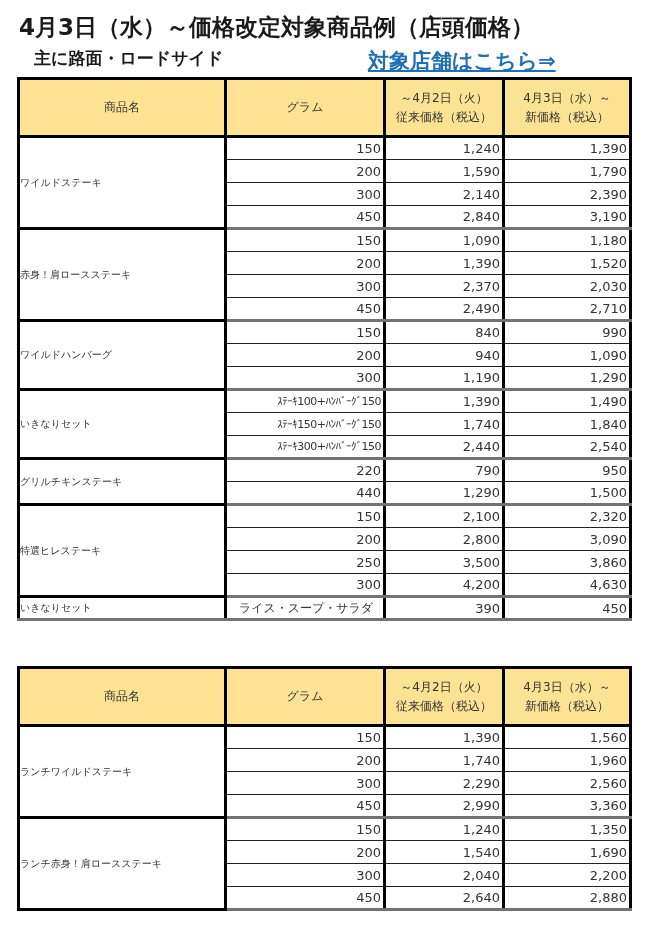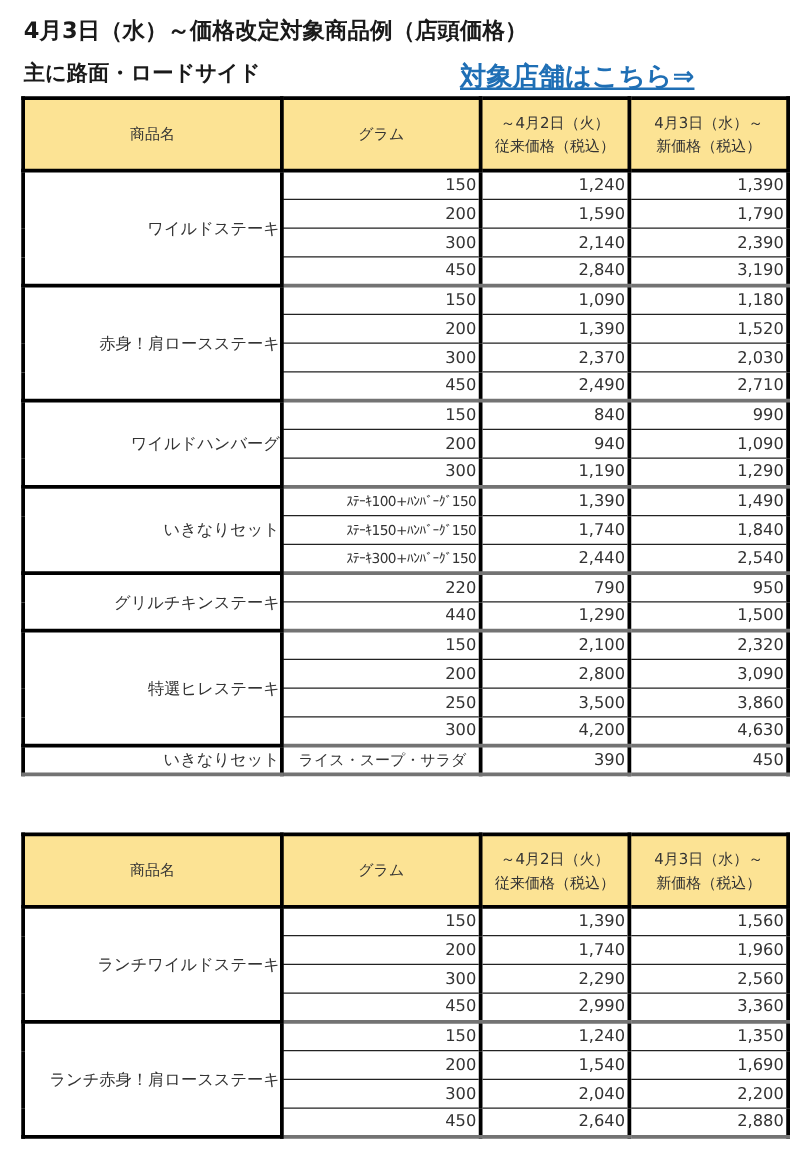--- a/index.html
+++ b/index.html
@@ -7,7 +7,7 @@
   body { font-family: "DejaVu Sans", "Liberation Sans", sans-serif; color: #222; position: relative; }
   .title {
     position: absolute; left: 19px; top: 12px;
-    font-size: 18px; font-weight: bold; color: #1a1a1a; letter-spacing: 0px;
+    font-size: 23px; font-weight: bold; color: #1a1a1a; letter-spacing: 0px;
   }
   .subtitle {
     position: absolute; left: 19px; top: 47px;

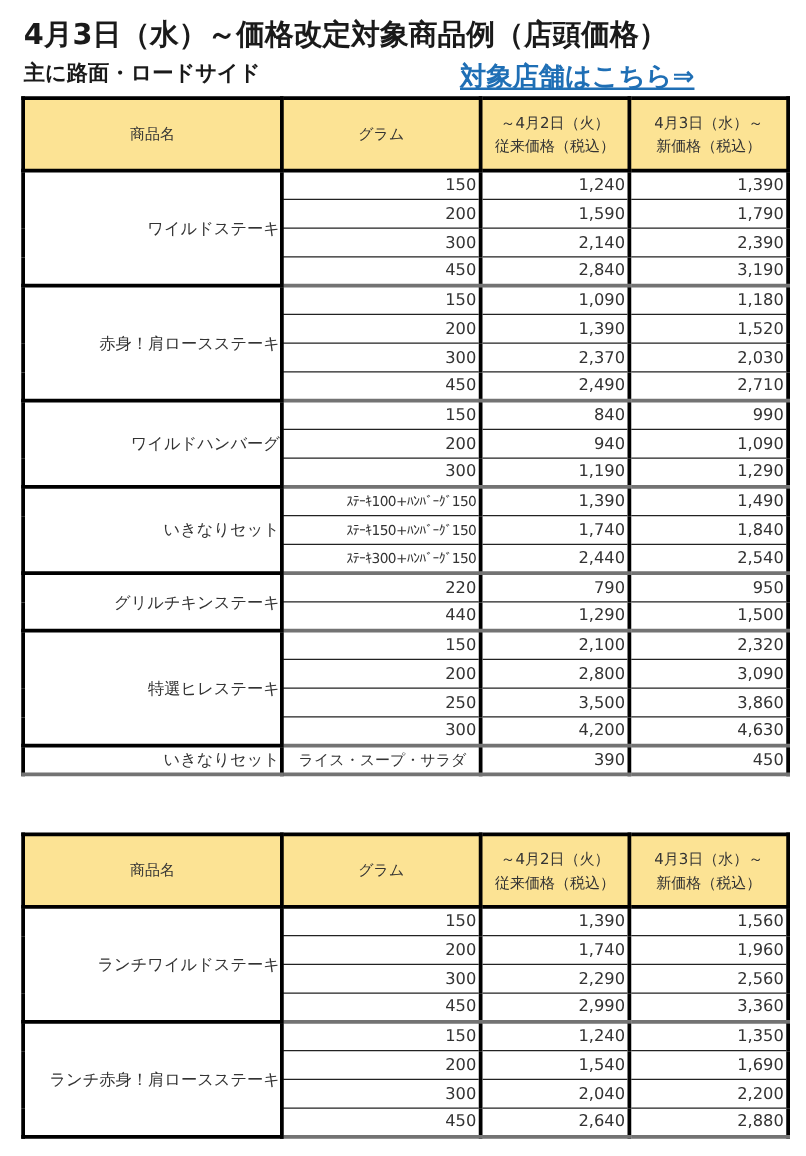--- a/index.html
+++ b/index.html
@@ -10,7 +10,7 @@
     font-size: 23px; font-weight: bold; color: #1a1a1a; letter-spacing: 0px;
   }
   .subtitle {
-    position: absolute; left: 19px; top: 47px;
+    position: absolute; left: 34px; top: 47px;
     font-size: 17px; font-weight: bold; color: #1a1a1a;
   }
   .store-link {

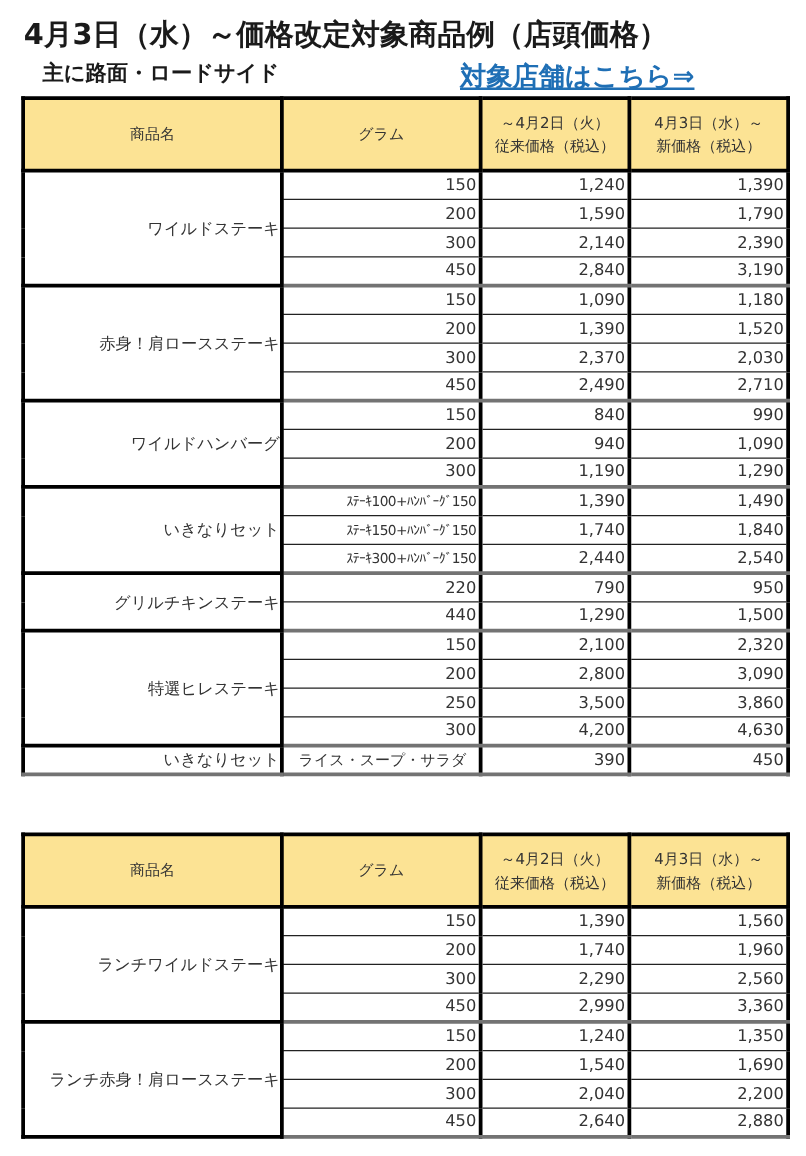--- a/index.html
+++ b/index.html
@@ -52,8 +52,8 @@
     white-space: nowrap;
   }
   table.price td.name {
-    text-align: right;
-    font-size: 13px;
+    text-align: left;
+    font-size: 10px;
     padding: 0;
   }
   table.price tr.group-start td { border-top: 3px solid #000; }

